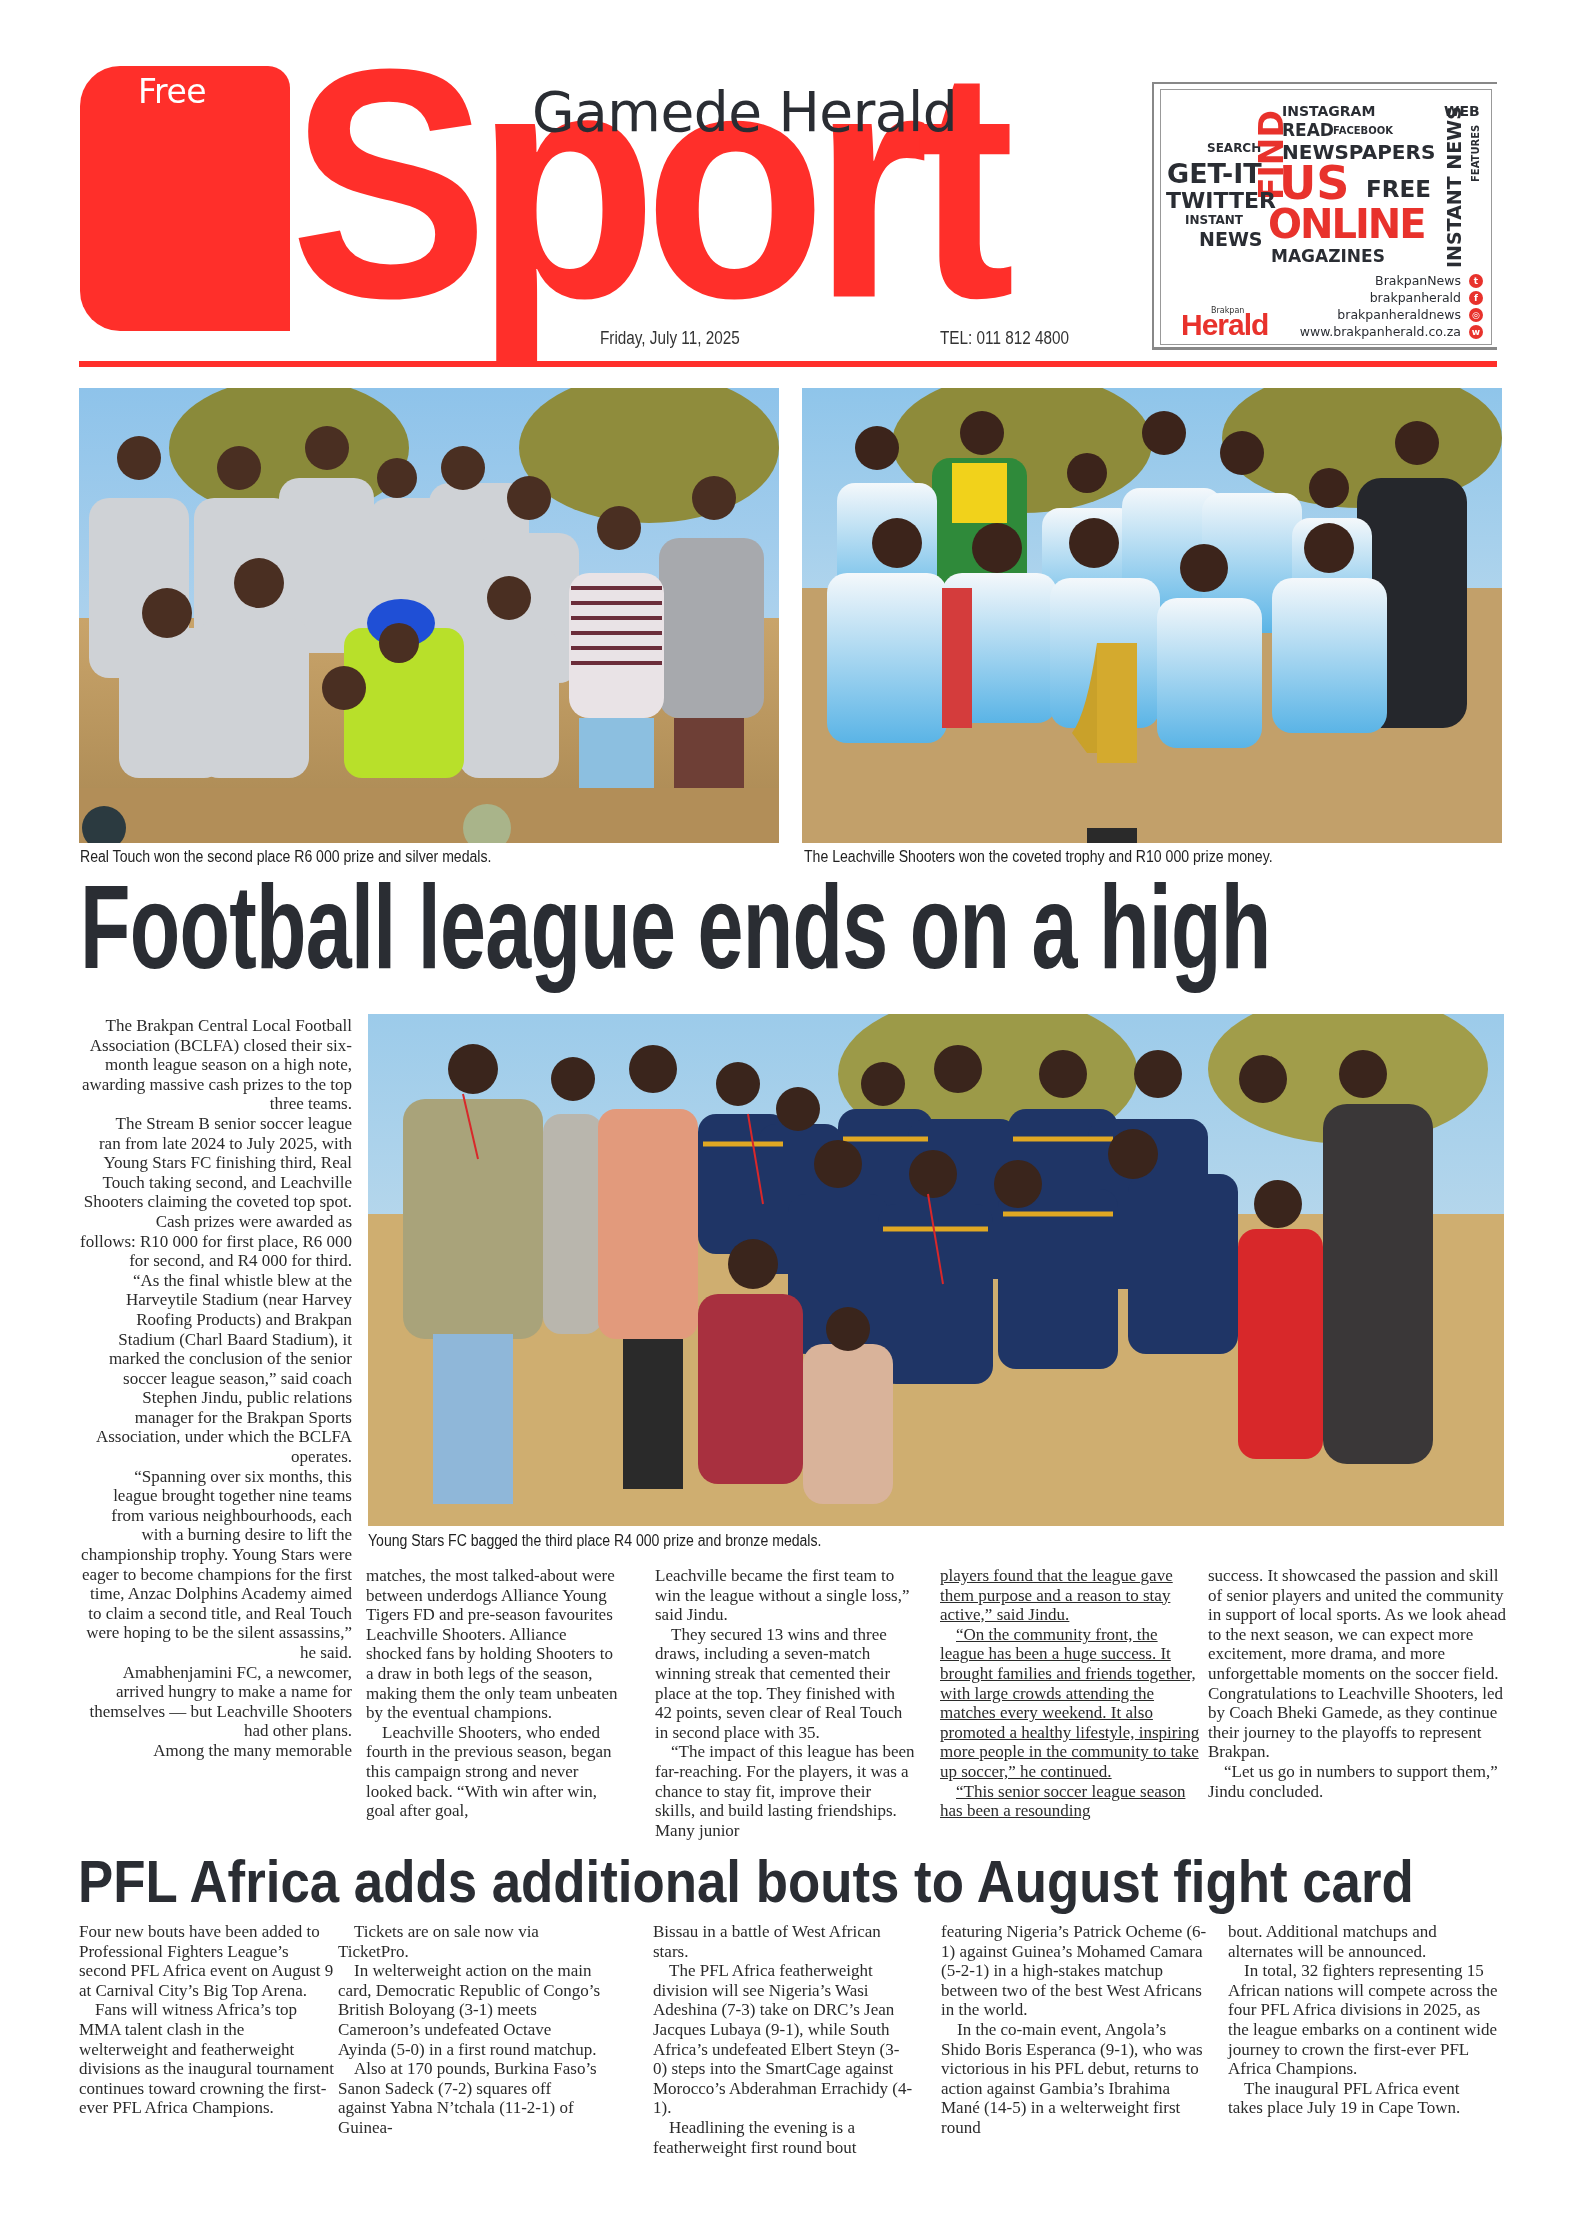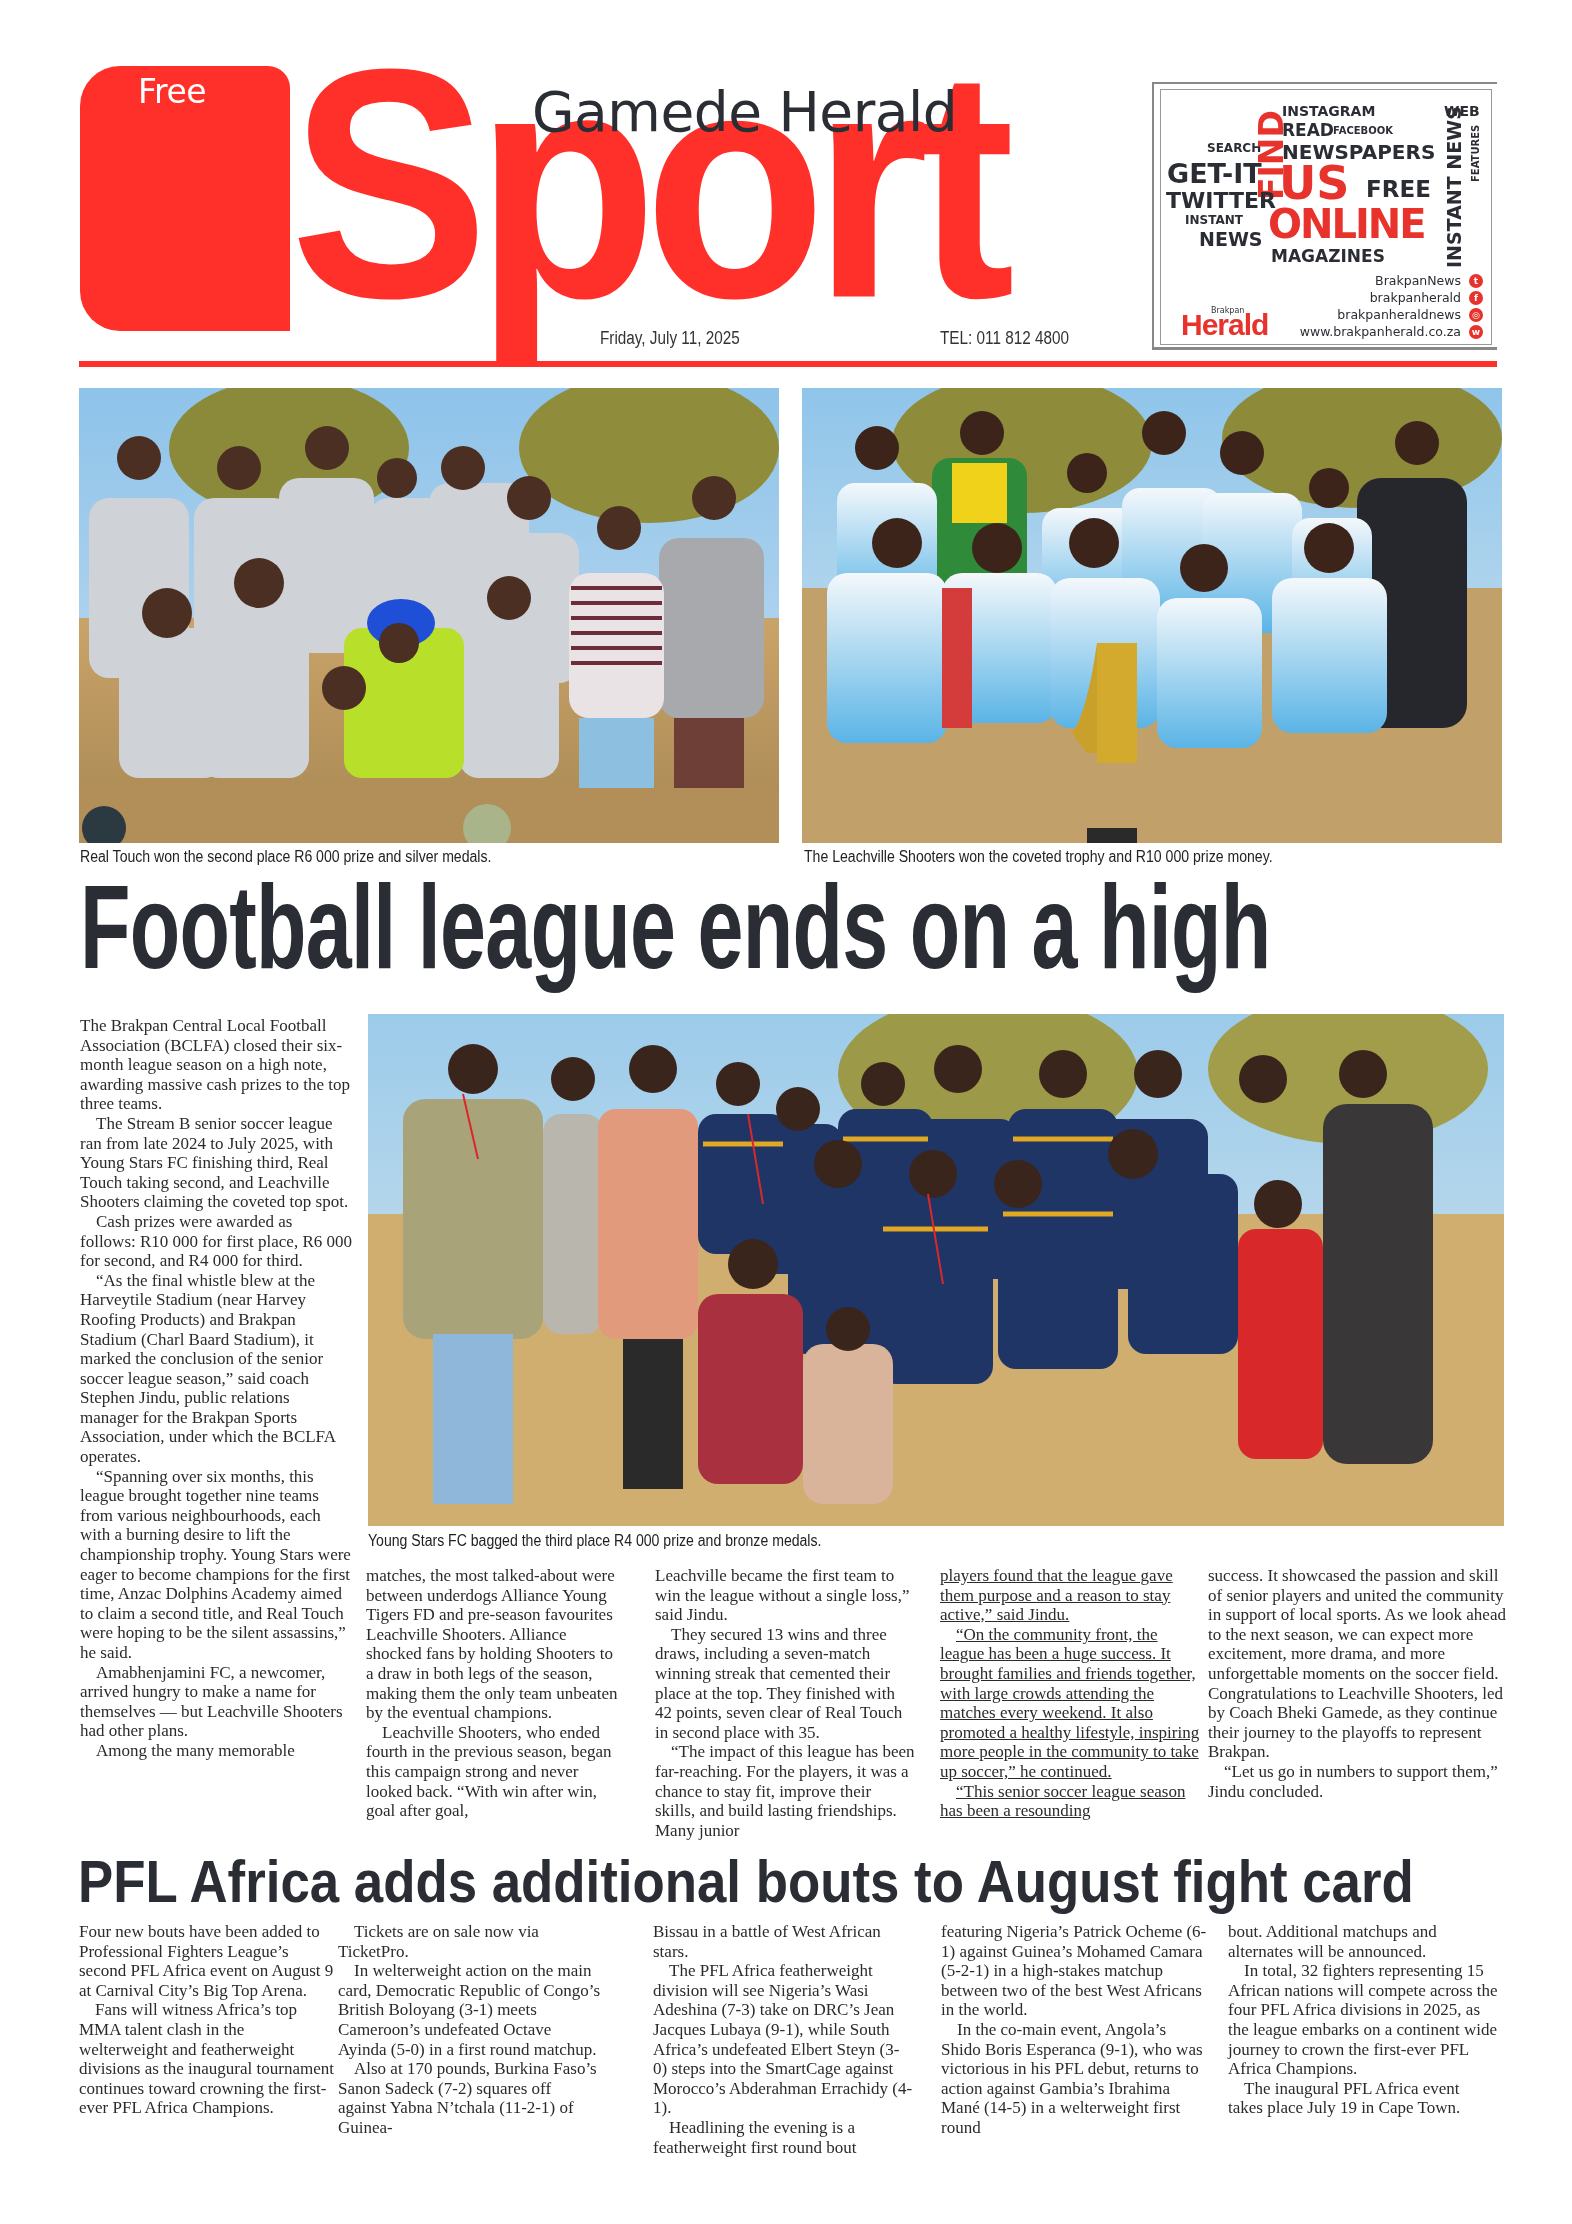--- a/index.html
+++ b/index.html
@@ -213,7 +213,7 @@
 
 <h1 class="headline-main">Football league ends on a high</h1>
 
-<div class="col" style="left:80px;top:1016px;width:272px;">
+<div class="col" style="left:80px;top:1016px;width:272px;text-align:right;">
   <p>The Brakpan Central Local Football Association (BCLFA) closed their six-month league season on a high note, awarding massive cash prizes to the top three teams.</p>
   <p>The Stream B senior soccer league ran from late 2024 to July 2025, with Young Stars FC finishing third, Real Touch taking second, and Leachville Shooters claiming the coveted top spot.</p>
   <p>Cash prizes were awarded as follows: R10 000 for first place, R6 000 for second, and R4 000 for third.</p>

